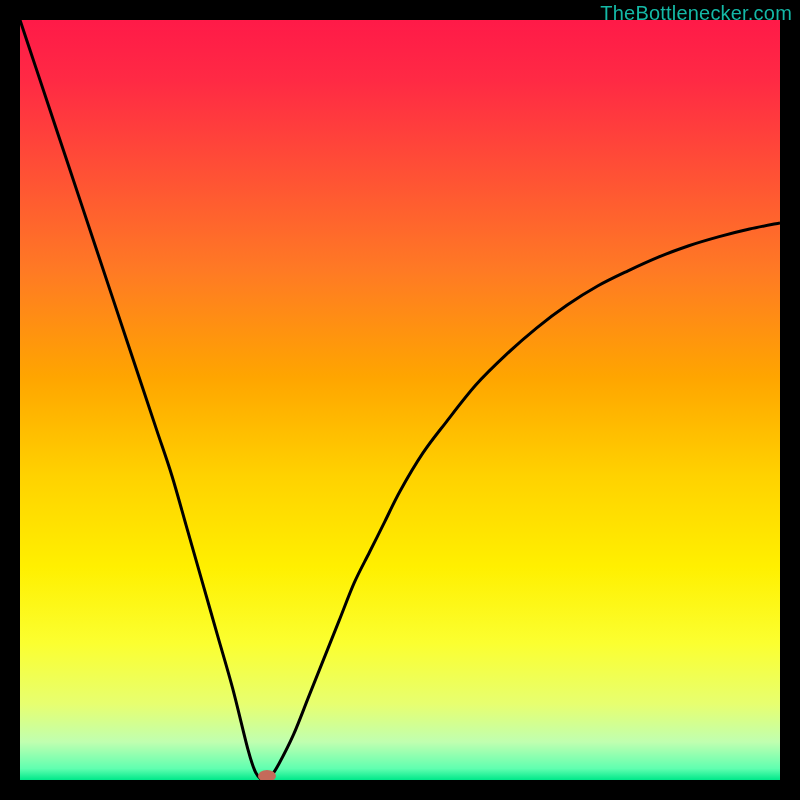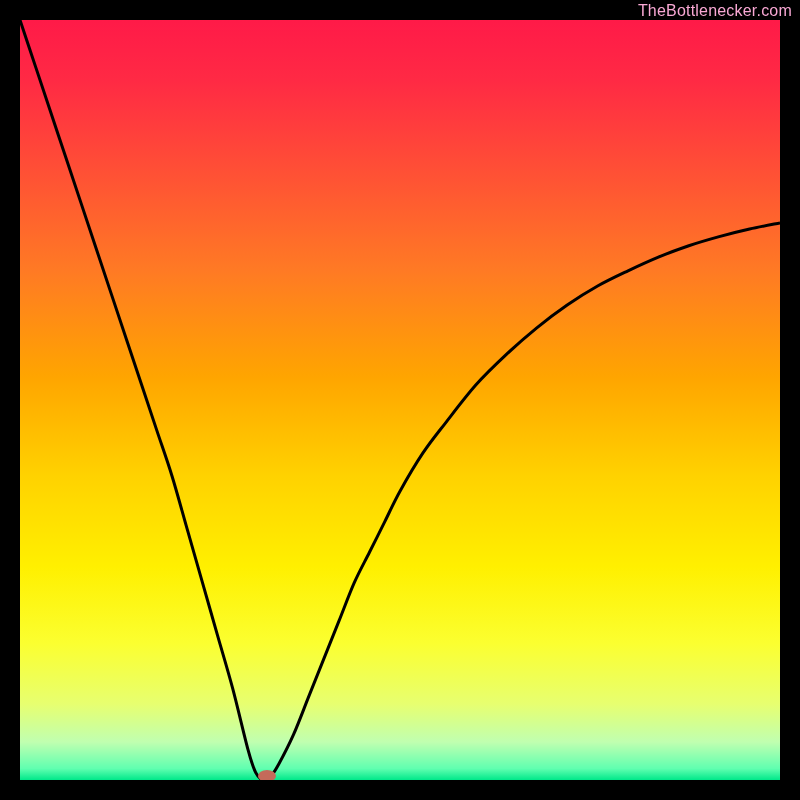--- a/index.html
+++ b/index.html
@@ -30,8 +30,8 @@
     position: absolute;
     top: 2px;
     right: 8px;
-    color: #f9a8d4;
-    font-size: 16px;
+    color: #14b8a6;
+    font-size: 20px;
     font-weight: 500;
     letter-spacing: 0.2px;
     text-align: right;

